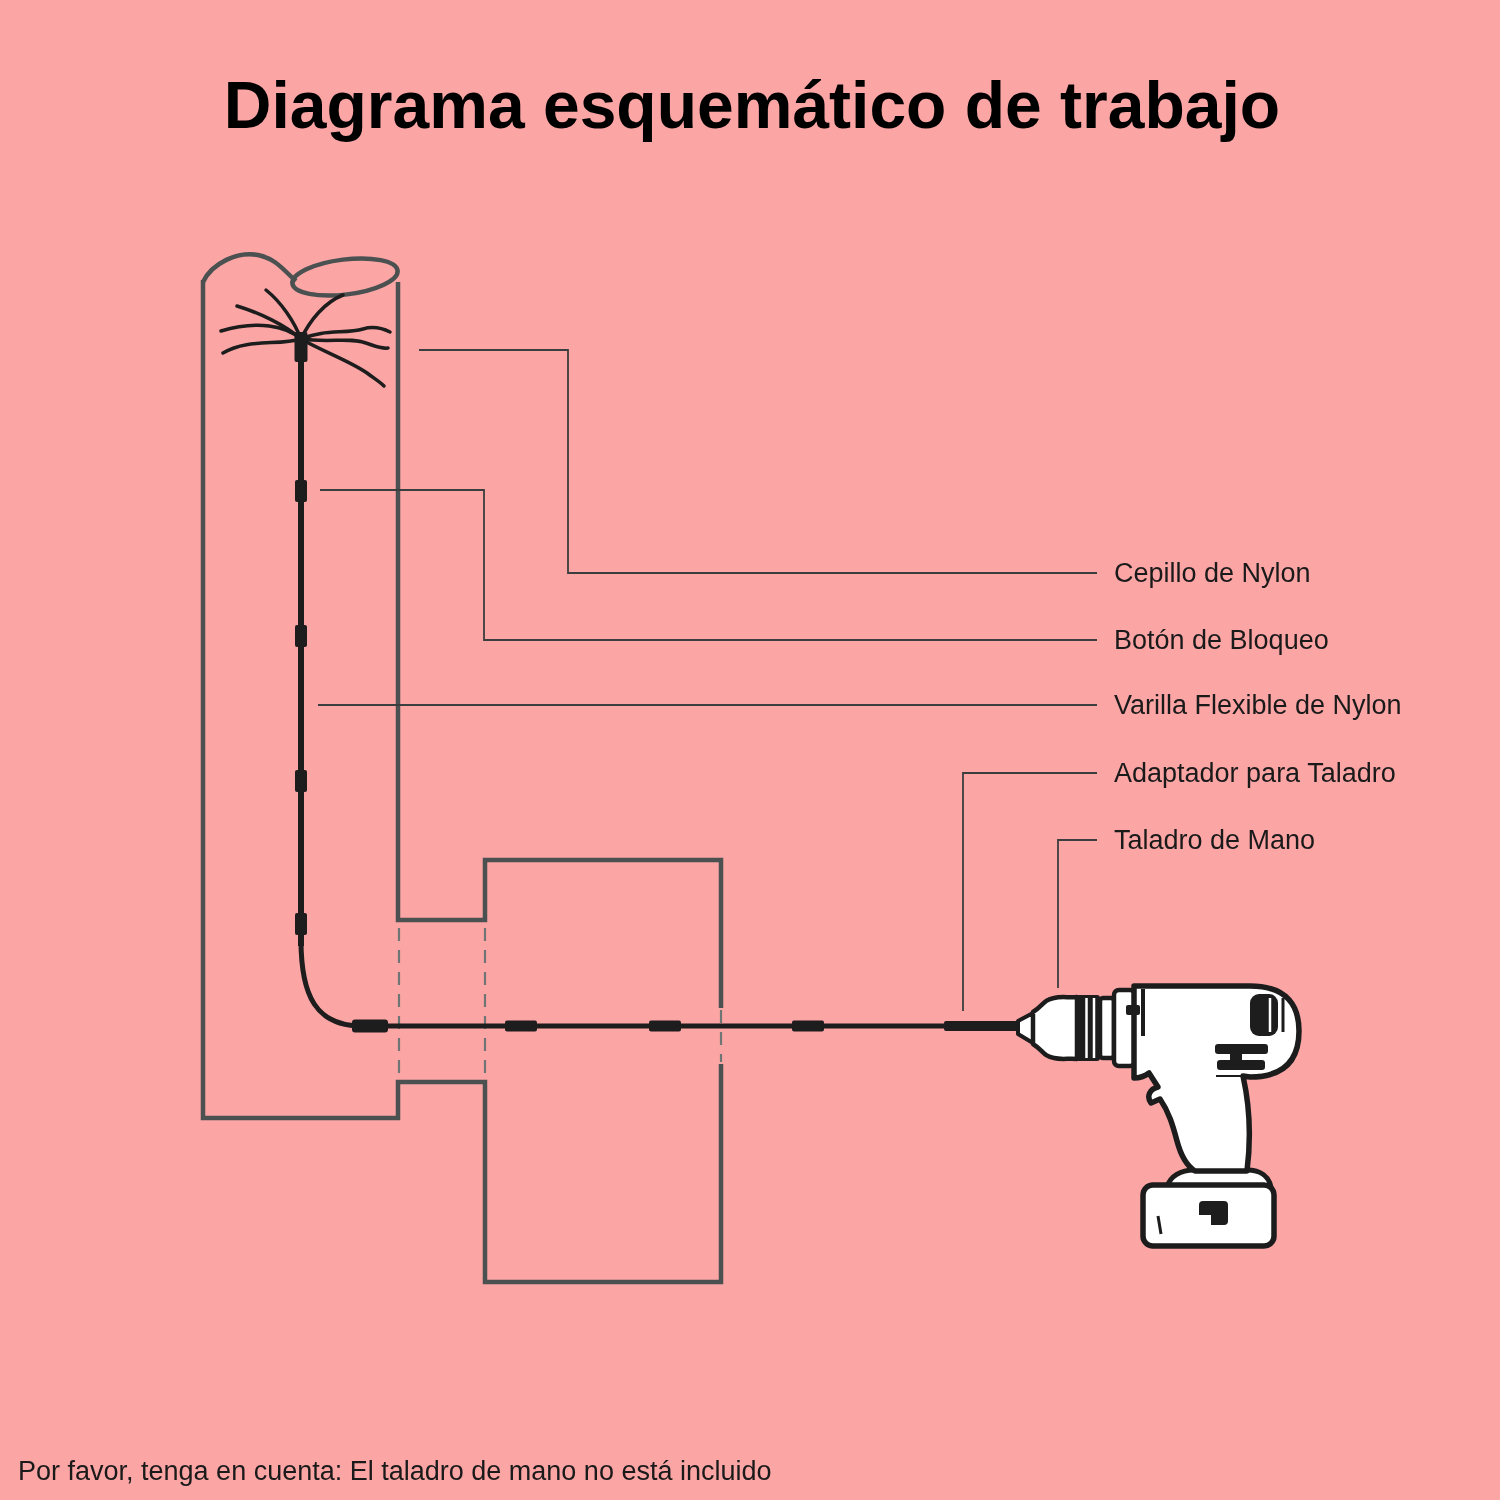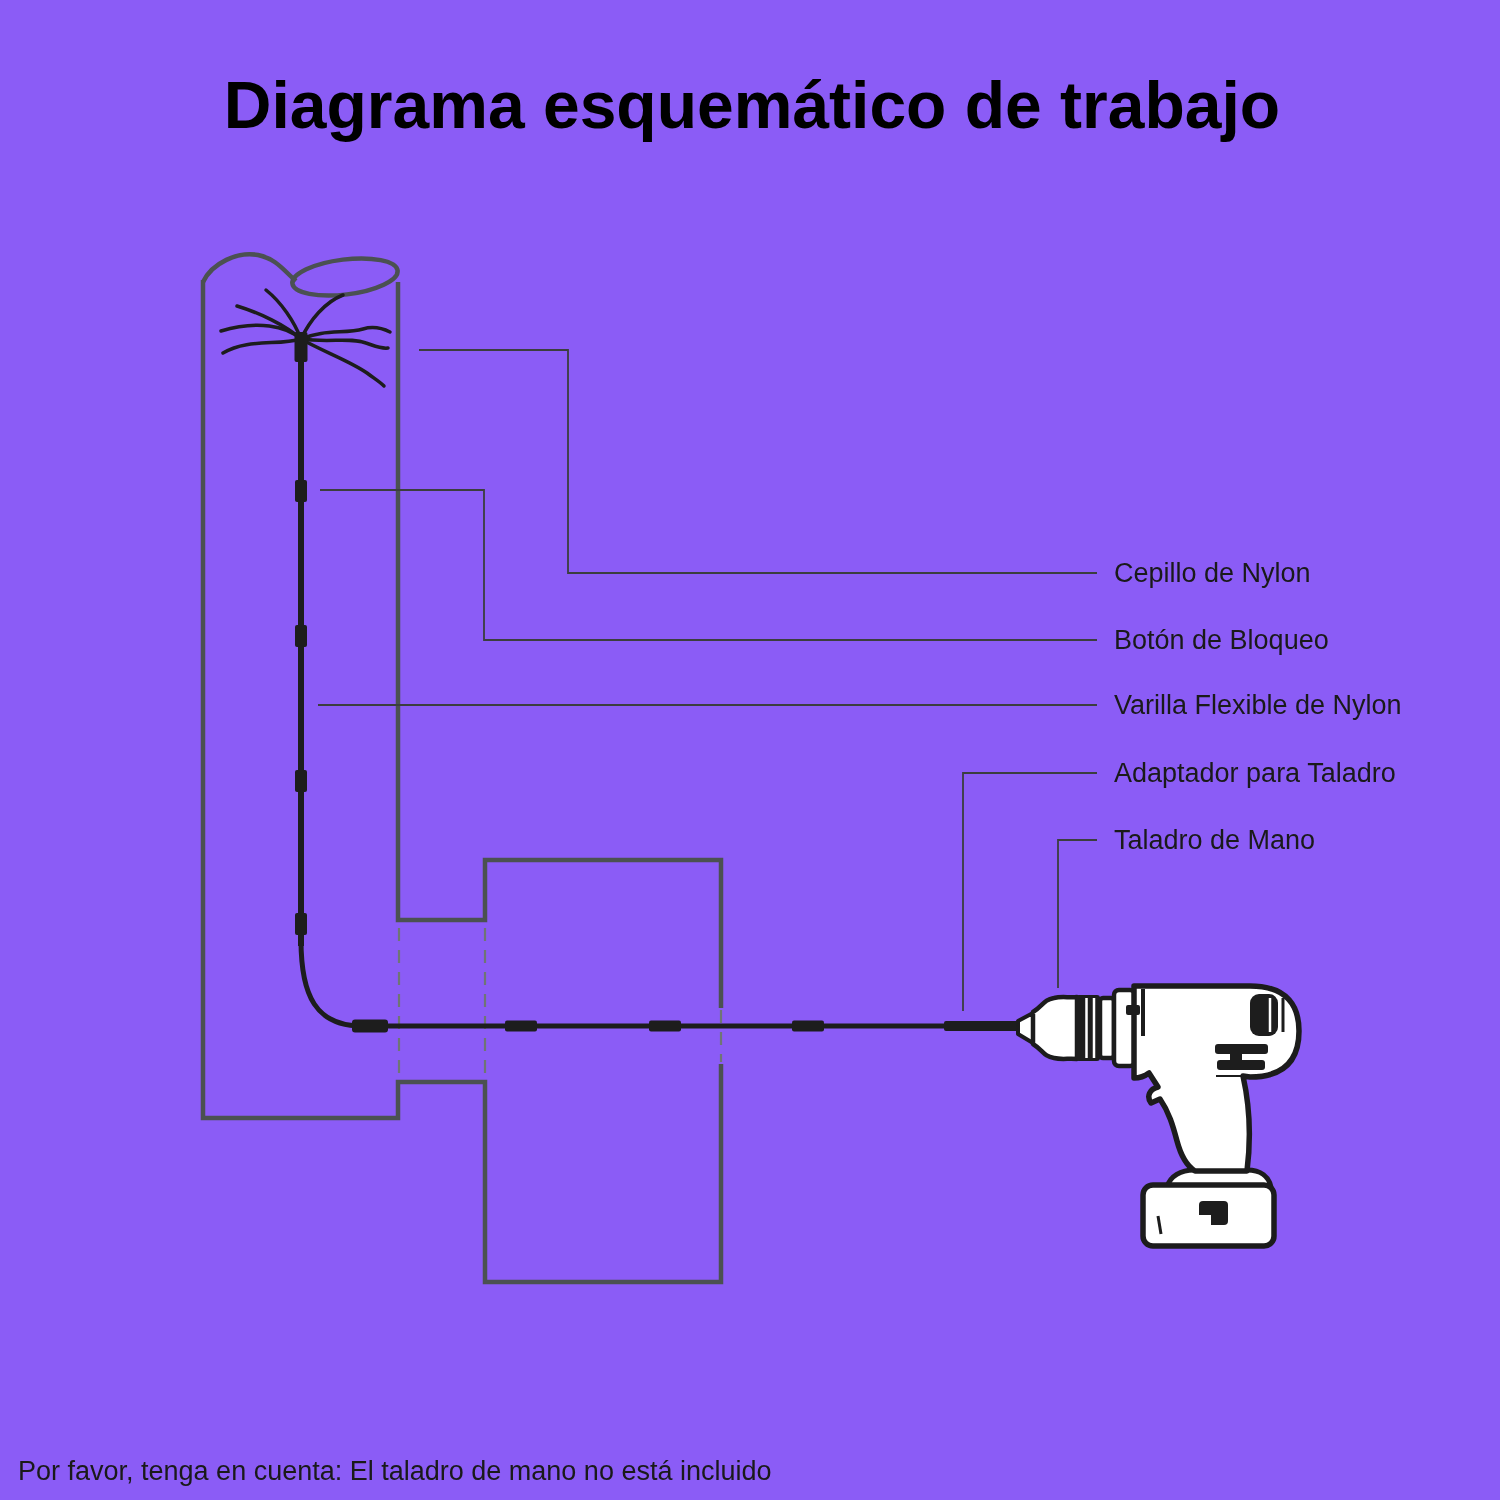--- a/index.html
+++ b/index.html
@@ -6,7 +6,7 @@
   .page{
     position:relative;
     width:1500px;height:1500px;
-    background:#8b5cf6;
+    background:#fca5a5;
     font-family:"Liberation Sans", sans-serif;
     overflow:hidden;
   }

